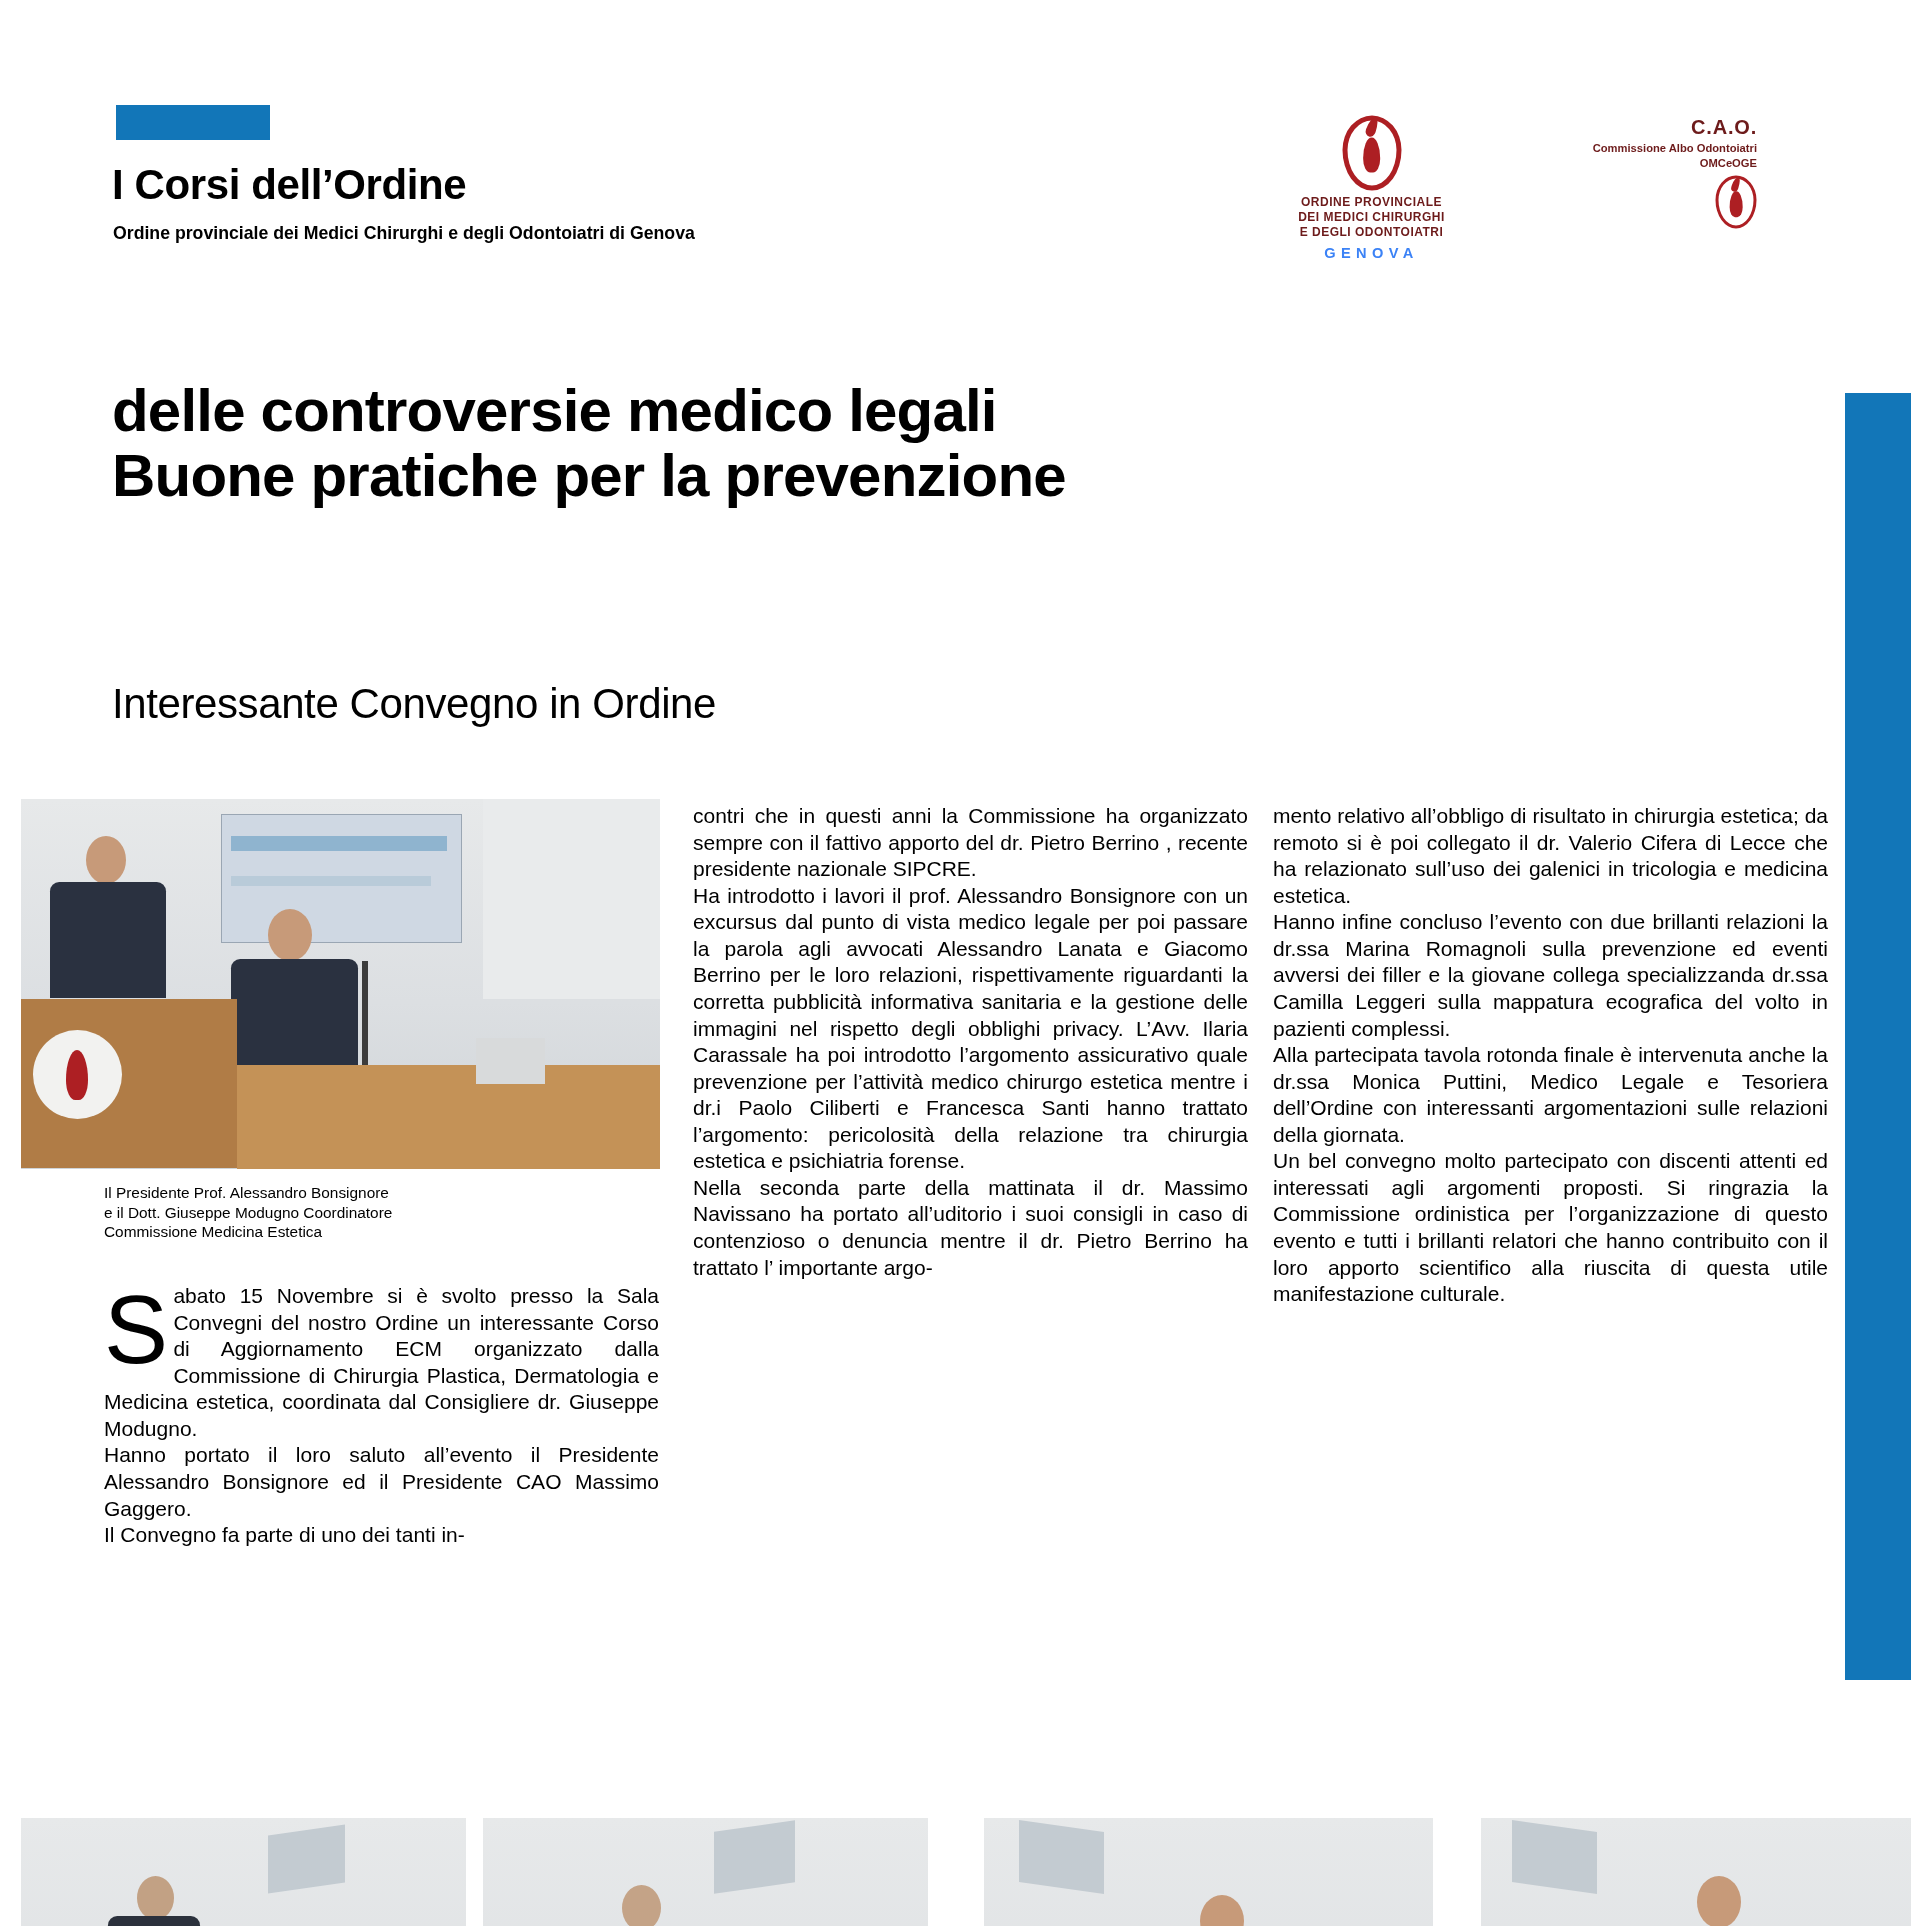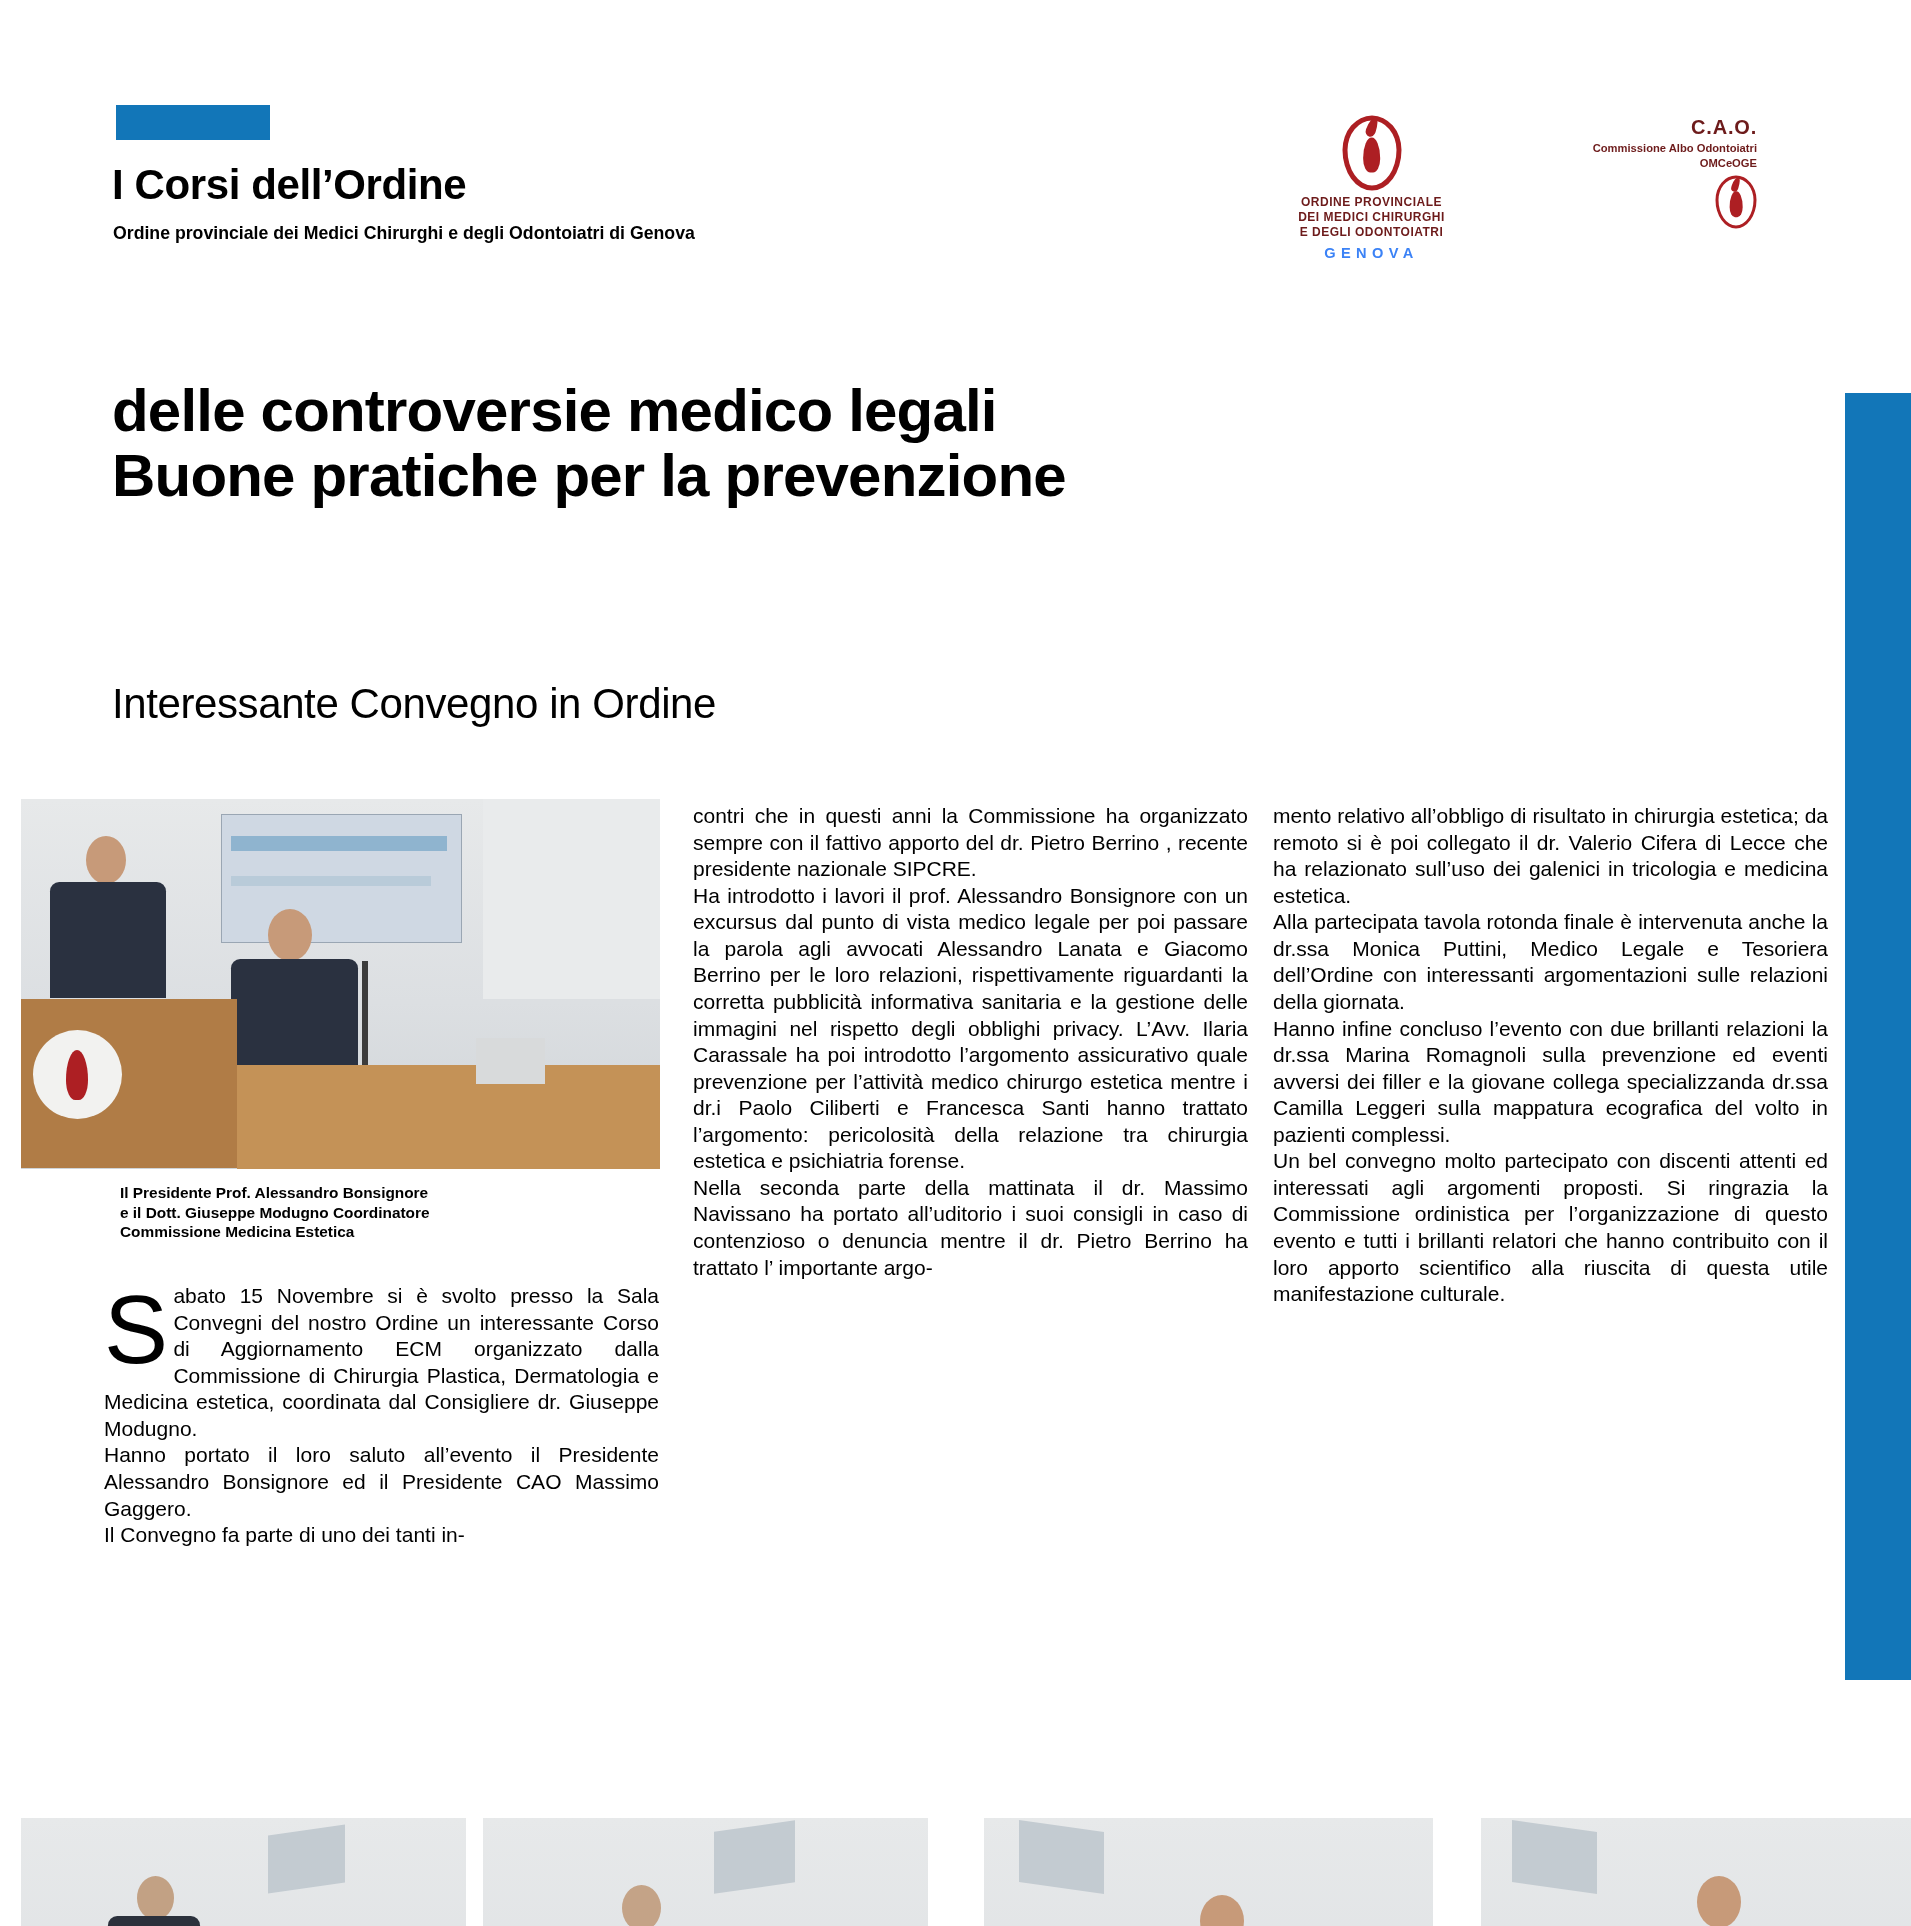--- a/index.html
+++ b/index.html
@@ -299,8 +299,8 @@
 
 <div class="col" id="col3">
   <p>mento relativo all’obbligo di risultato in chirurgia estetica; da remoto si è poi collegato il dr. Valerio Cifera di Lecce che ha relazionato sull’uso dei galenici in tricologia e medicina estetica.</p>
+  <p>Hanno infine concluso l’evento con due brillanti relazioni la dr.ssa Marina Romagnoli sulla prevenzione ed eventi avversi dei filler e la giovane collega specializzanda dr.ssa Camilla Leggeri sulla mappatura ecografica del volto in pazienti complessi.</p>
   <p>Alla partecipata tavola rotonda finale è intervenuta anche la dr.ssa Monica Puttini, Medico Legale e Tesoriera dell’Ordine con interessanti argomentazioni sulle relazioni della giornata.</p>
-  <p>Hanno infine concluso l’evento con due brillanti relazioni la dr.ssa Marina Romagnoli sulla prevenzione ed eventi avversi dei filler e la giovane collega specializzanda dr.ssa Camilla Leggeri sulla mappatura ecografica del volto in pazienti complessi.</p>
   <p>Un bel convegno molto partecipato con discenti attenti ed interessati agli argomenti proposti. Si ringrazia la Commissione ordinistica per l’organizzazione di questo evento e tutti i brillanti relatori che hanno contribuito con il loro apporto scientifico alla riuscita di questa utile manifestazione culturale.</p>
 </div>
 

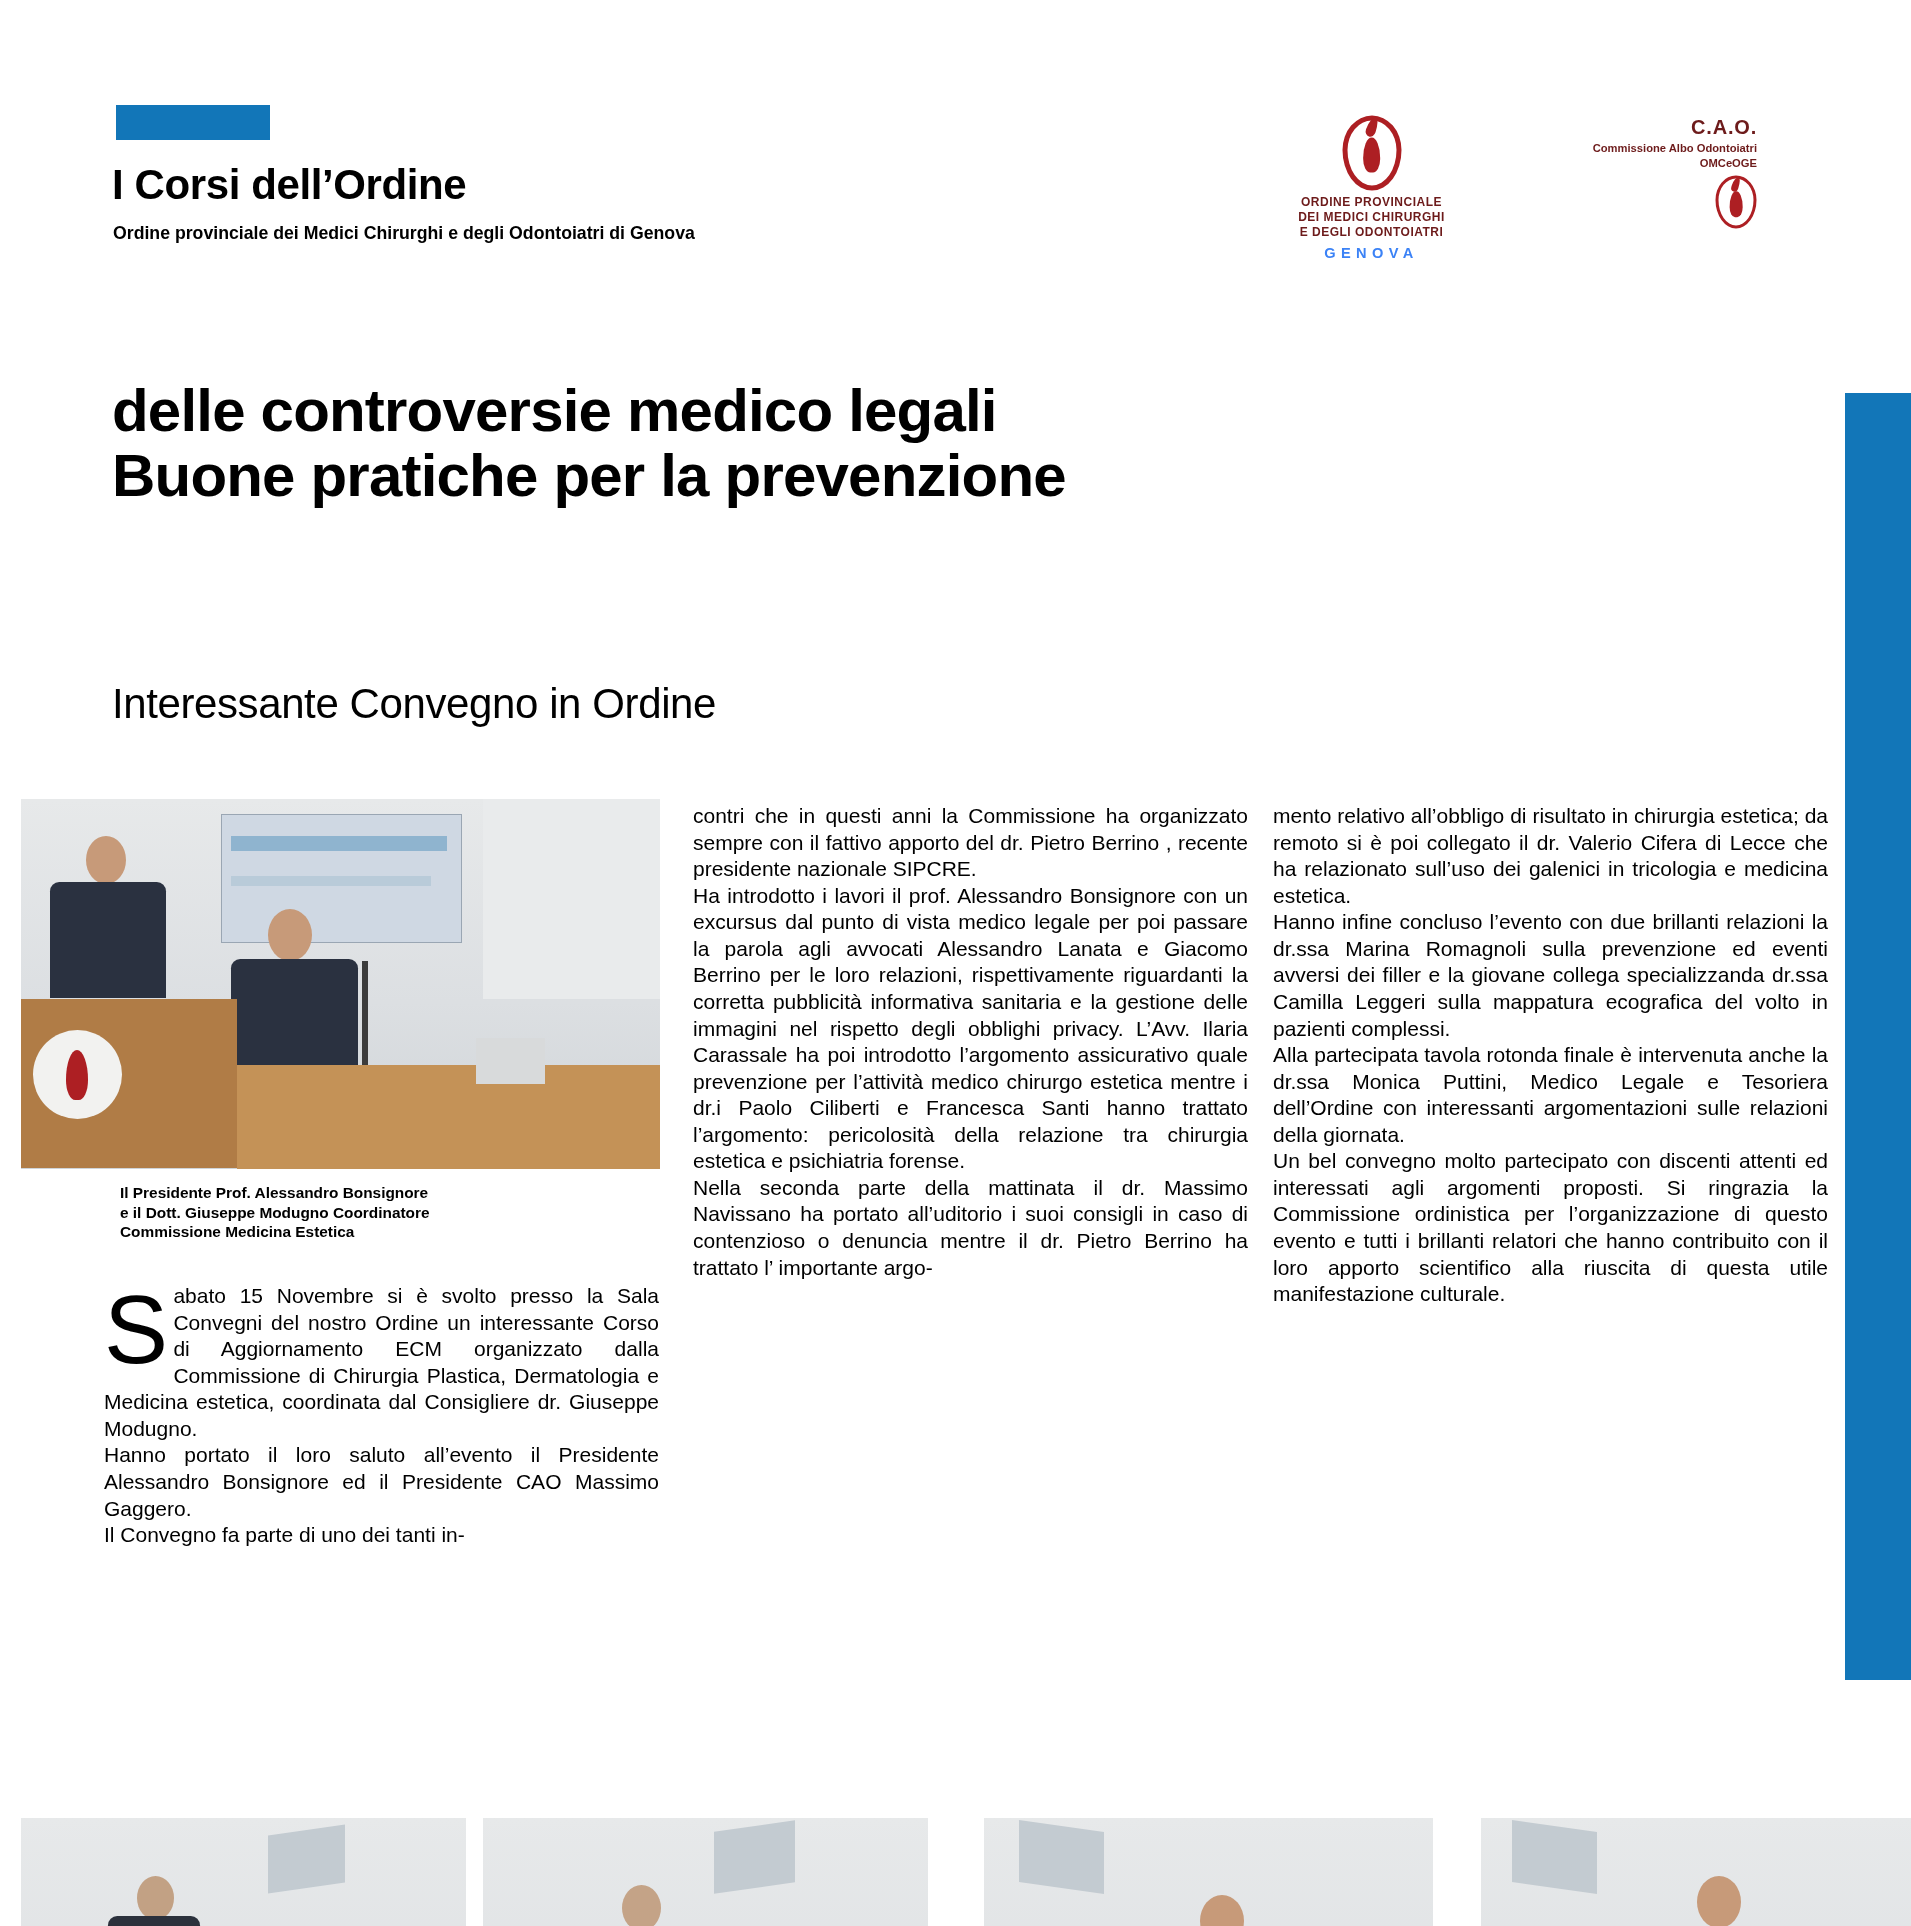--- a/index.html
+++ b/index.html
@@ -172,7 +172,7 @@
 
   
   #photo-top { left: 21px; top: 799px; width: 639px; height: 370px; }
-  #caption-top { left: 120px; top: 1183px; width: 547px; font-weight: bold; }
+  #caption-top { left: 104px; top: 1183px; width: 547px; }
 
   
   #photo-b1 { left: 21px; top: 1818px; width: 445px; height: 516px; }

